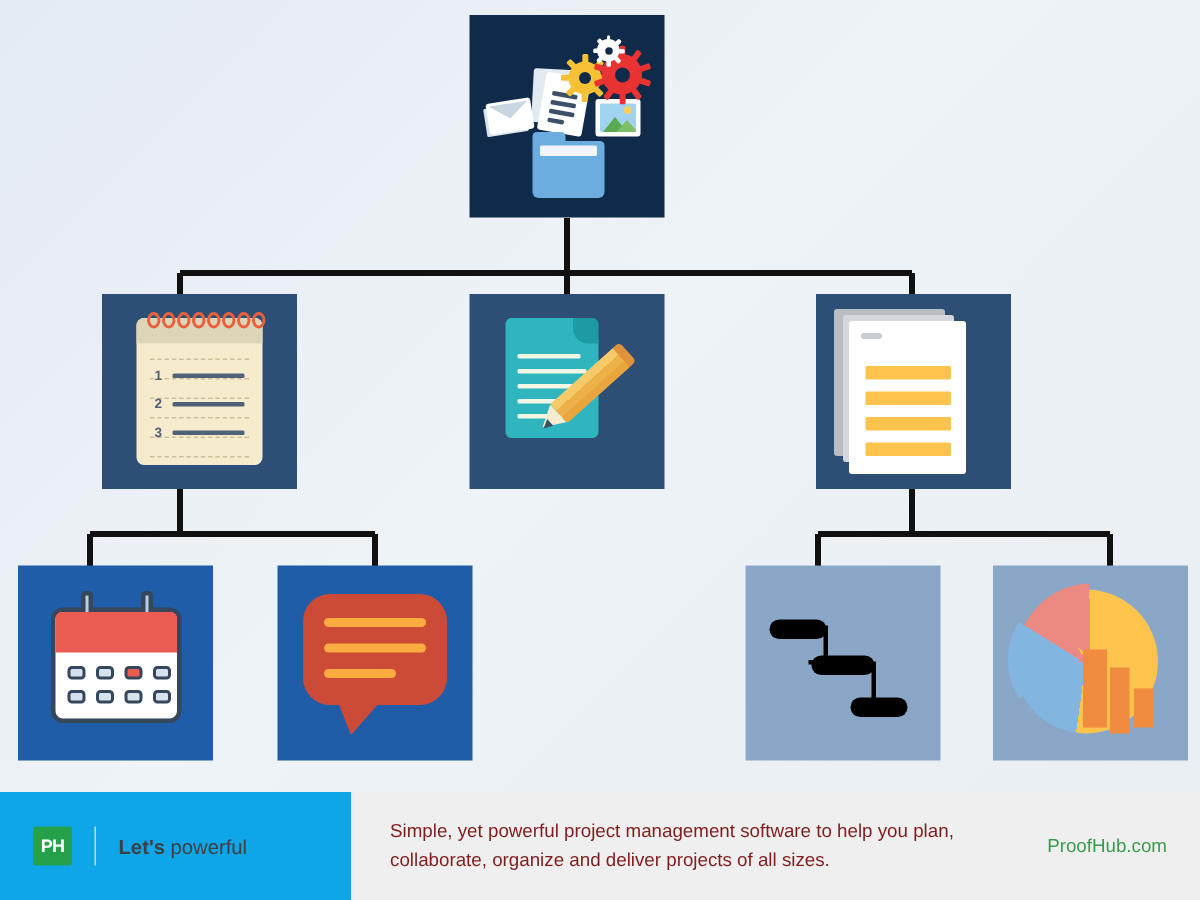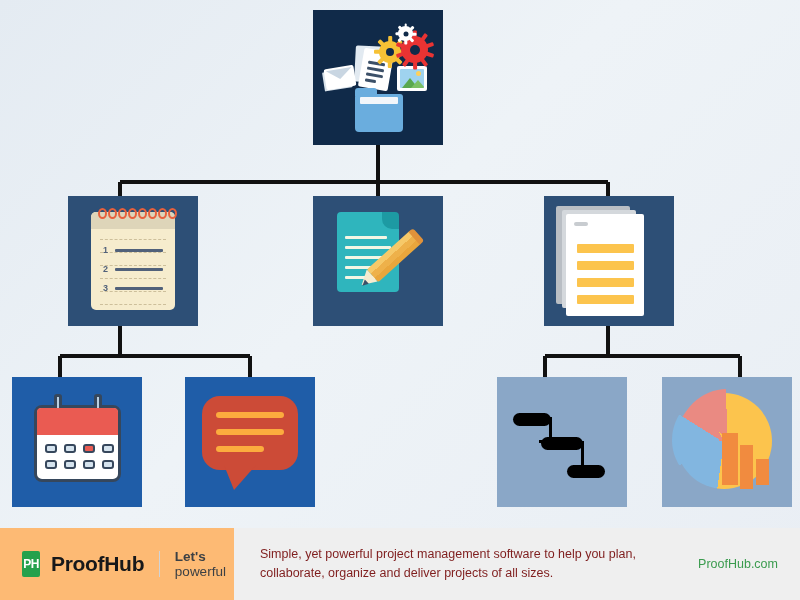--- a/index.html
+++ b/index.html
@@ -180,7 +180,7 @@
   
   #footer { position:absolute; left:0; top:528px; width:800px; height:72px; background:#ffffff; display:flex; }
   #footer-brand {
-    width:234px; height:100%; background:#fdba74;
+    width:234px; height:100%; background:#0ea5e9;
     display:flex; align-items:center; padding-left:22px; gap:11px;
   }
   #ph-logo {

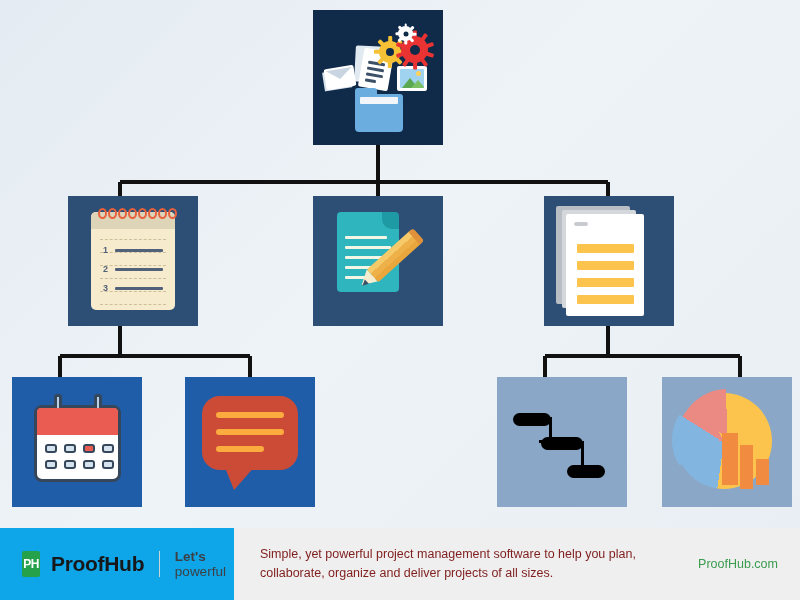--- a/index.html
+++ b/index.html
@@ -410,7 +410,6 @@
 <div id="footer">
   <div id="footer-brand">
     <div id="ph-logo">PH</div>
-    <div id="ph-name">ProofHub</div>
     <div id="ph-divider"></div>
     <div id="ph-tag"><span class="it">Let's</span><span> powerful</span></div>
   </div>

